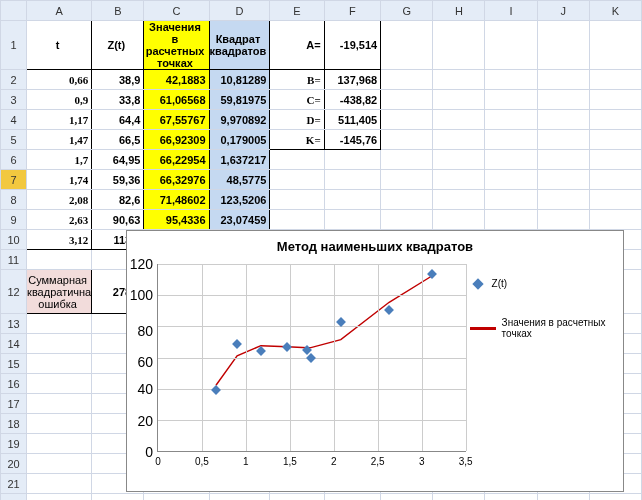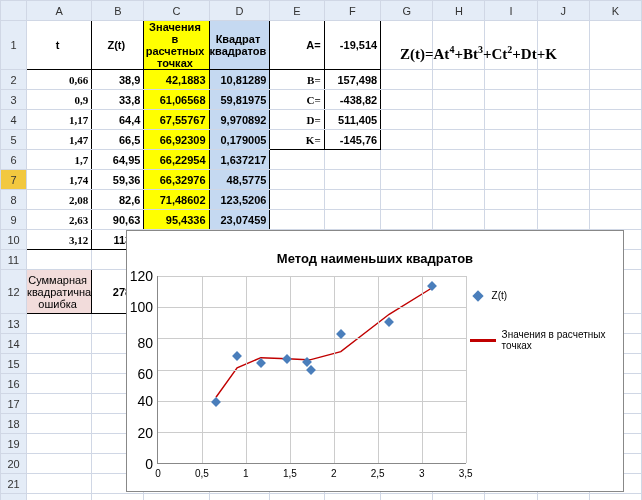--- a/index.html
+++ b/index.html
@@ -394,7 +394,6 @@
       </tbody>
 </table>
 
-<div class="formula" id="formula">Z(t)=At<sup>4</sup>+Bt<sup>3</sup>+Ct<sup>2</sup>+Dt+K</div>
 
 <div class="chart">
   <div class="chart-title">Метод наименьших квадратов</div>

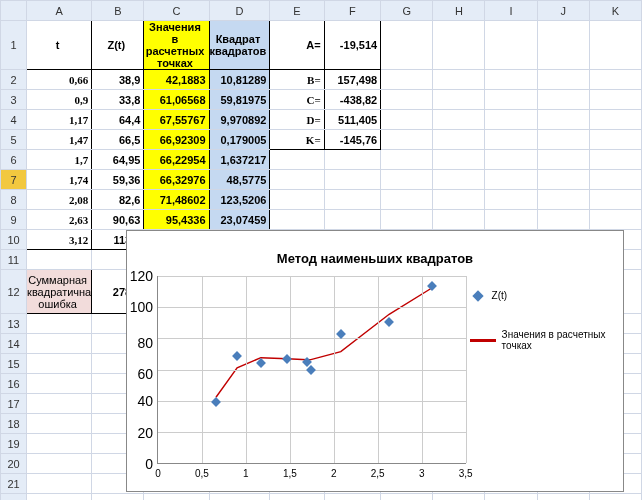--- a/index.html
+++ b/index.html
@@ -100,7 +100,7 @@
           <td class="bold yellow b-right">42,1883</td>
           <td class="bold blue b-right">10,81289</td>
           <td class="bold b-left b-right" style="text-align:right">B=</td>
-          <td class="bold b-right">157,498</td>
+          <td class="bold b-right">137,968</td>
           <td></td>
           <td></td>
           <td></td>

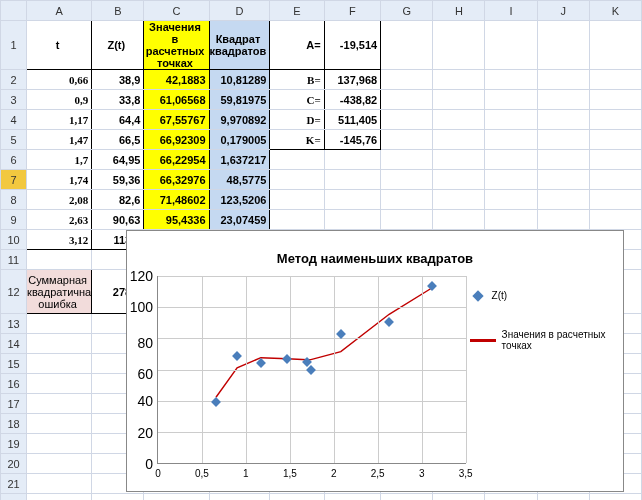--- a/index.html
+++ b/index.html
@@ -25,7 +25,7 @@
   .formula { position: absolute; top: 44px; left: 400px; font-family: 'Times New Roman', serif; font-size: 15px; font-weight: bold; }
   .formula sup { font-size: 10px; }
   .chart { position: absolute; top: 230px; left: 126px; width: 496px; height: 260px; border: 1px solid #888; background: #fff; }
-  .chart-title { text-align: center; font-weight: bold; font-size: 13px; margin: 20px 0 4px; }
+  .chart-title { text-align: center; font-weight: bold; font-size: 13px; margin: 8px 0 4px; }
   .chart-body { display: flex; height: 212px; }
   .plot-wrap { width: 340px; display: flex; }
   .yaxis { width: 30px; position: relative; }

